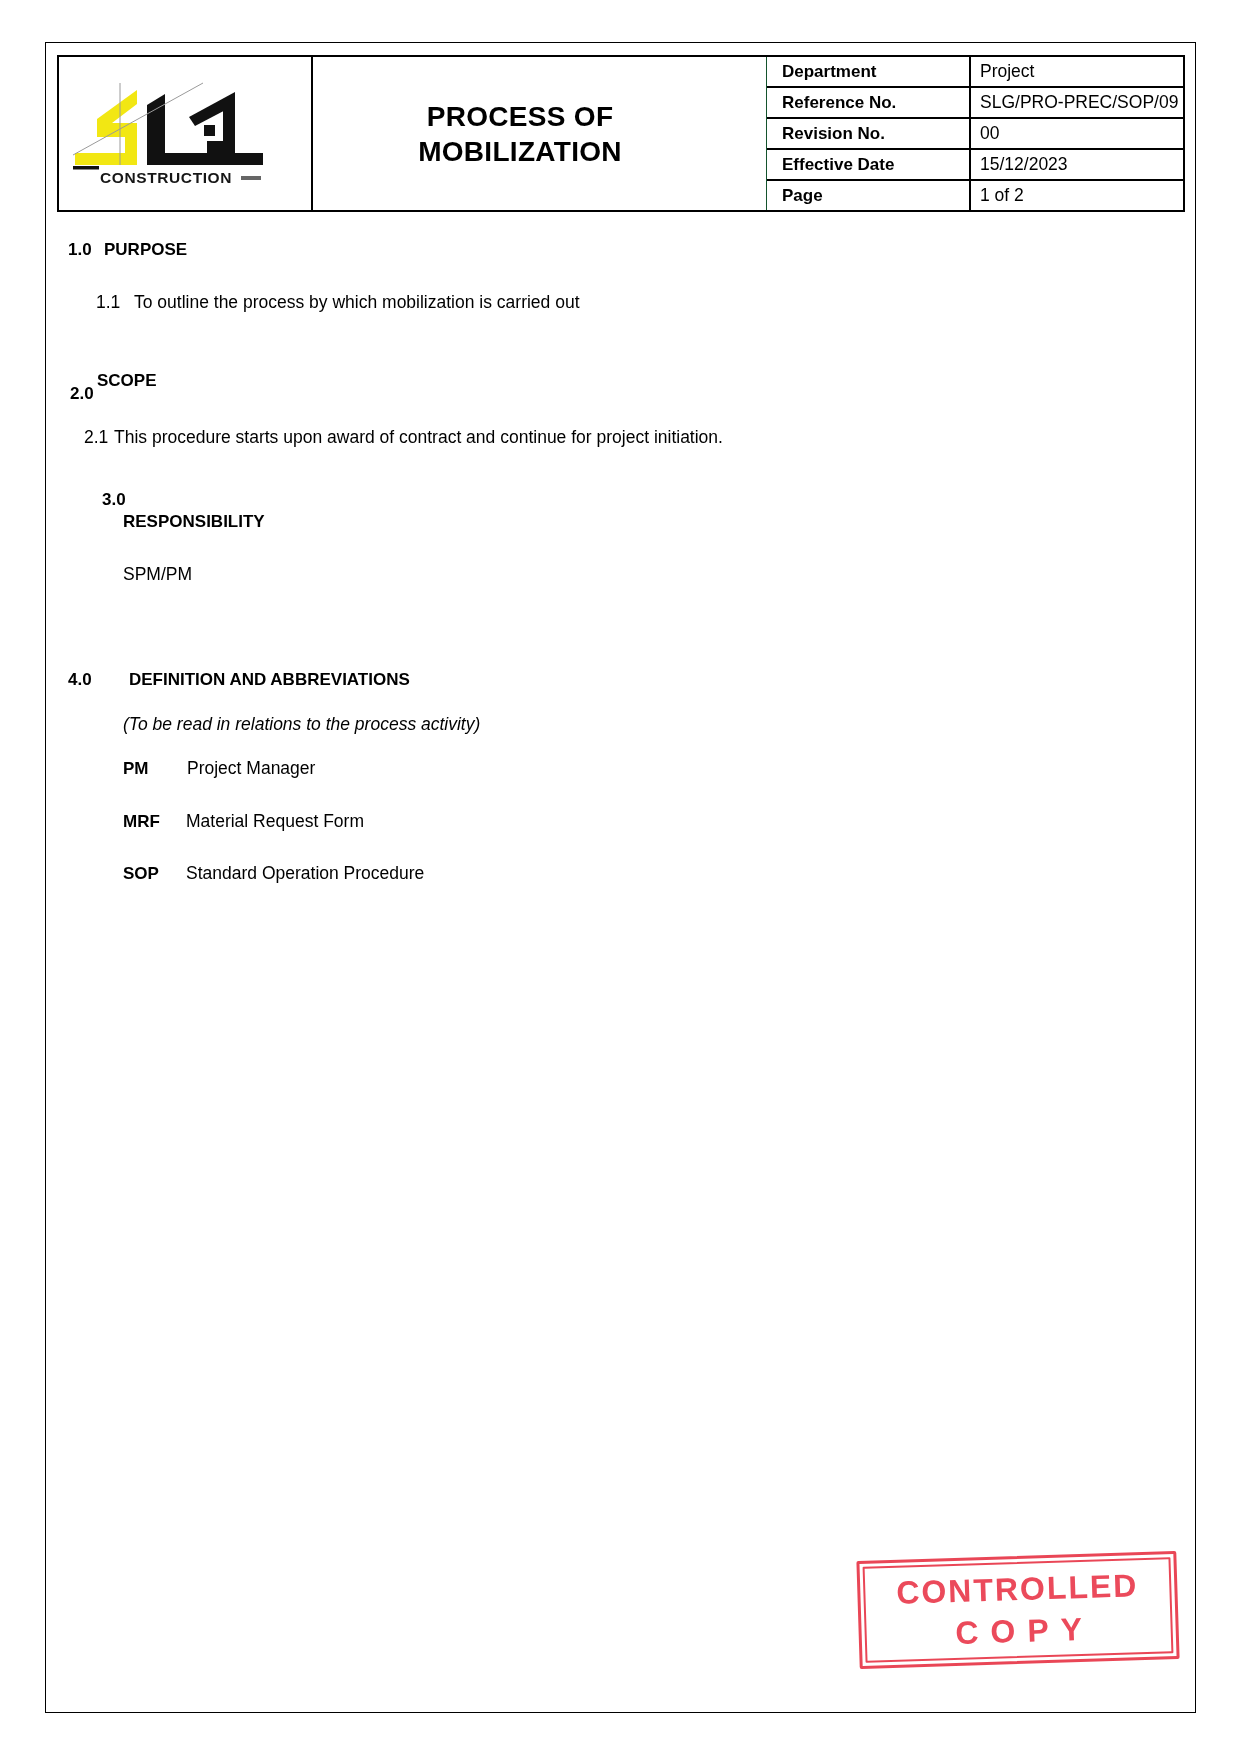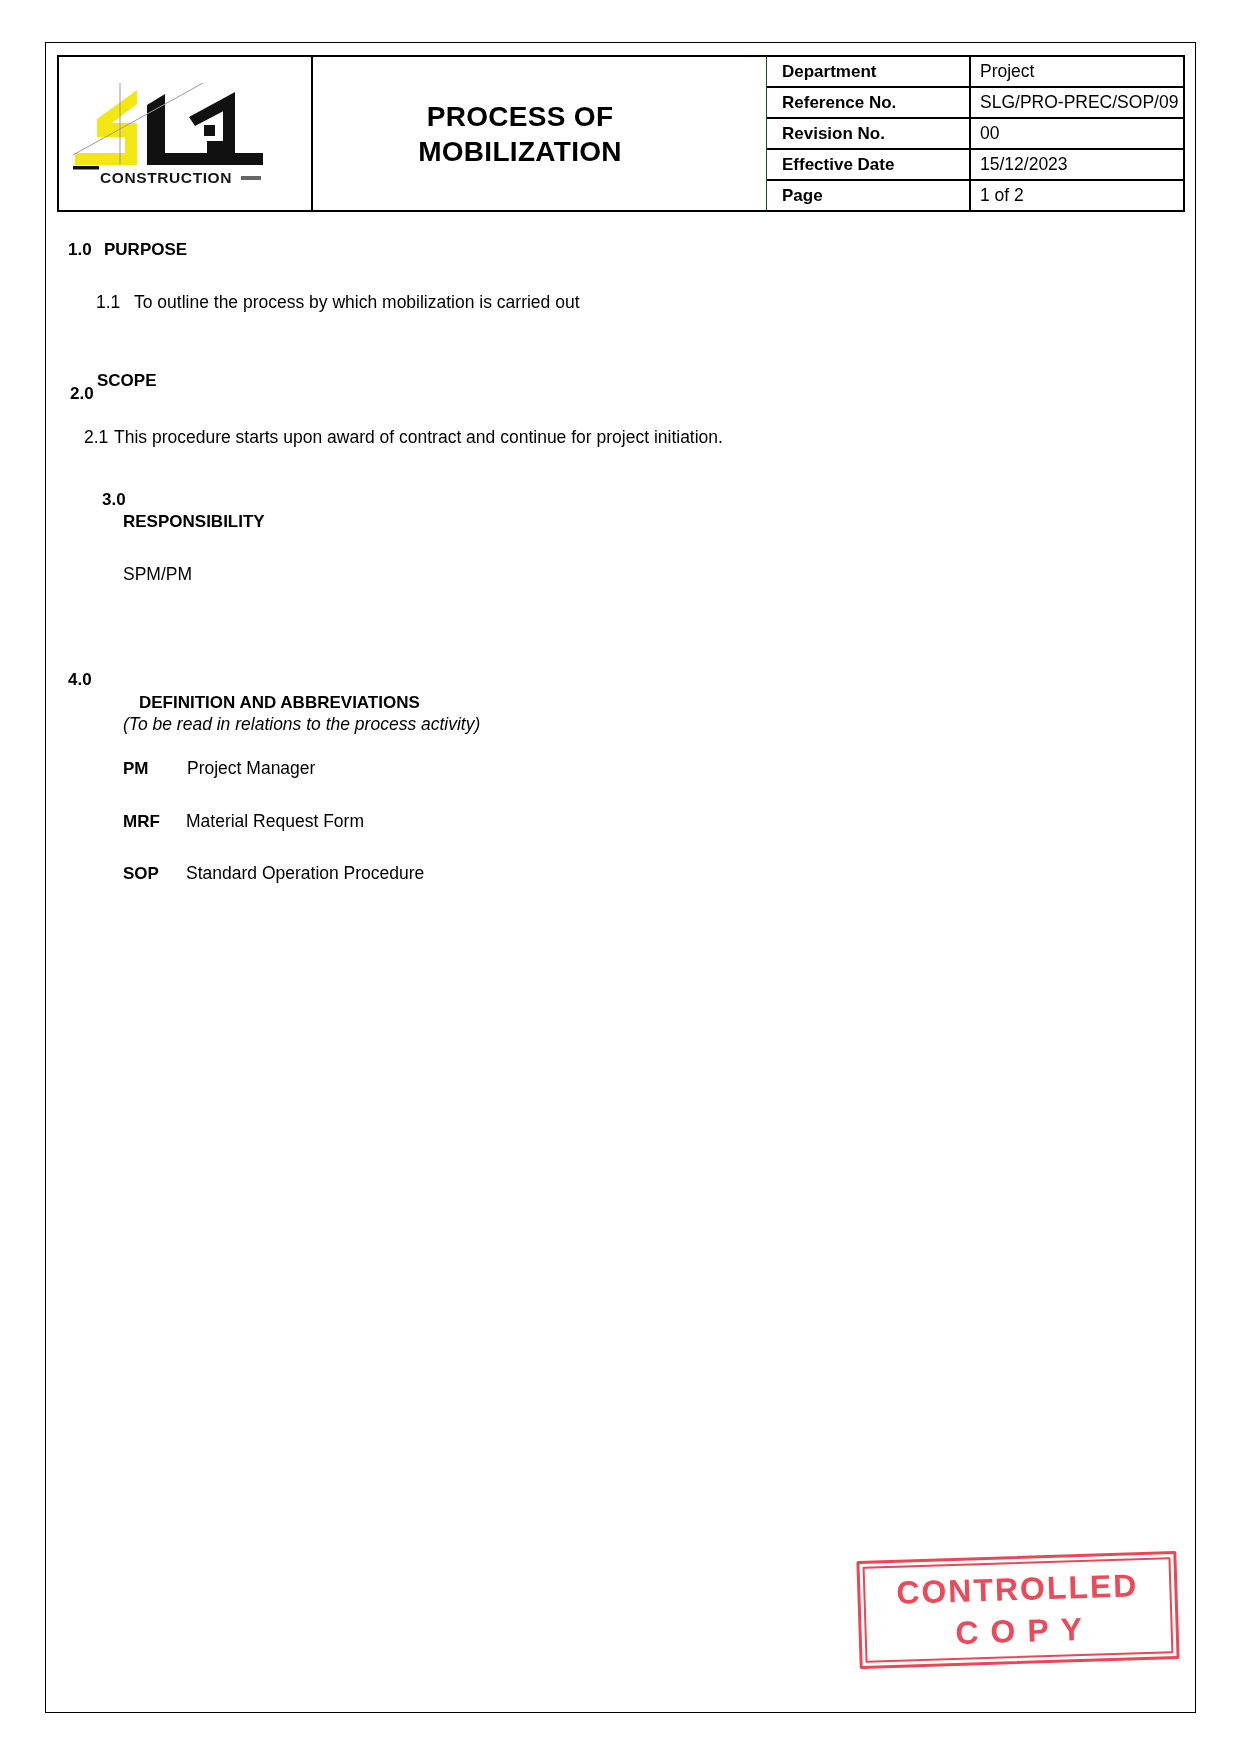--- a/index.html
+++ b/index.html
@@ -108,7 +108,7 @@
   <div class="run" style="left:123px;top:563px;">SPM/PM</div>
 
   <div class="run b" style="left:68px;top:668px;">4.0</div>
-  <div class="run b" style="left:139px;top:668px;margin-top:23px;">DEFINITION AND ABBREVIATIONS</div>
+  <div class="run b" style="left:129px;top:668px;">DEFINITION AND ABBREVIATIONS</div>
   <div class="run i" style="left:123px;top:713px;">(To be read in relations to the process activity)</div>
 
   <div class="run b" style="left:123px;top:757px;">PM</div>

